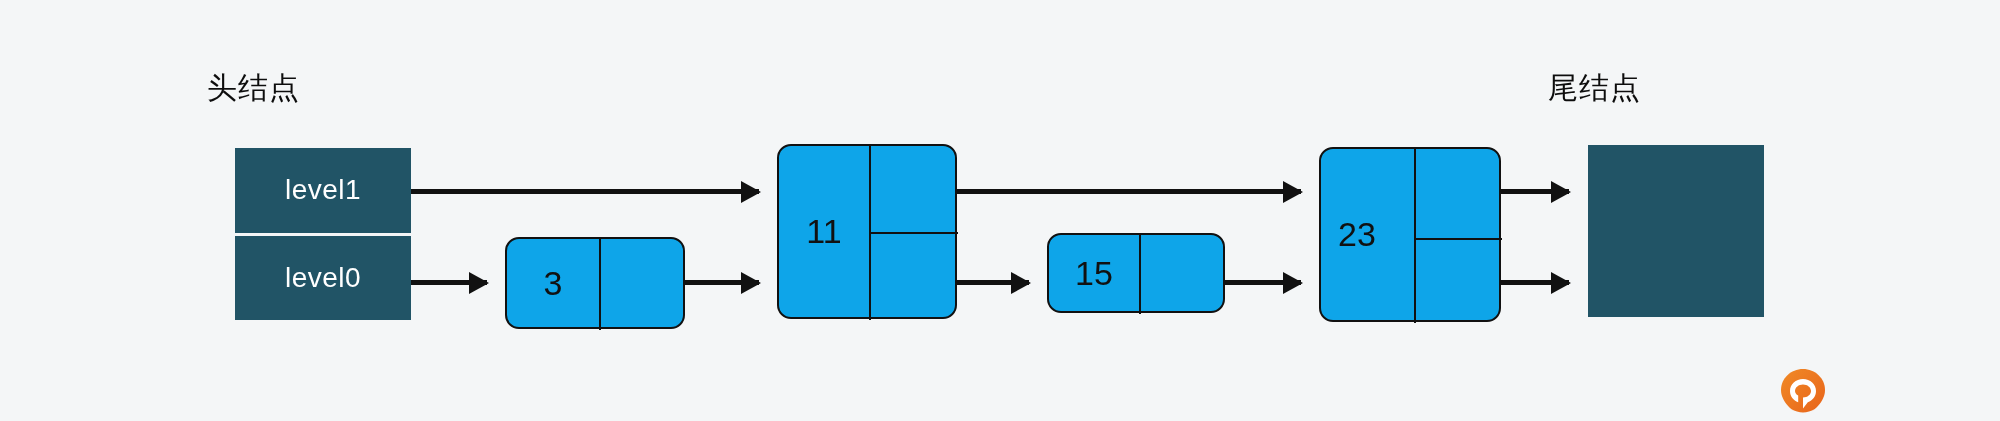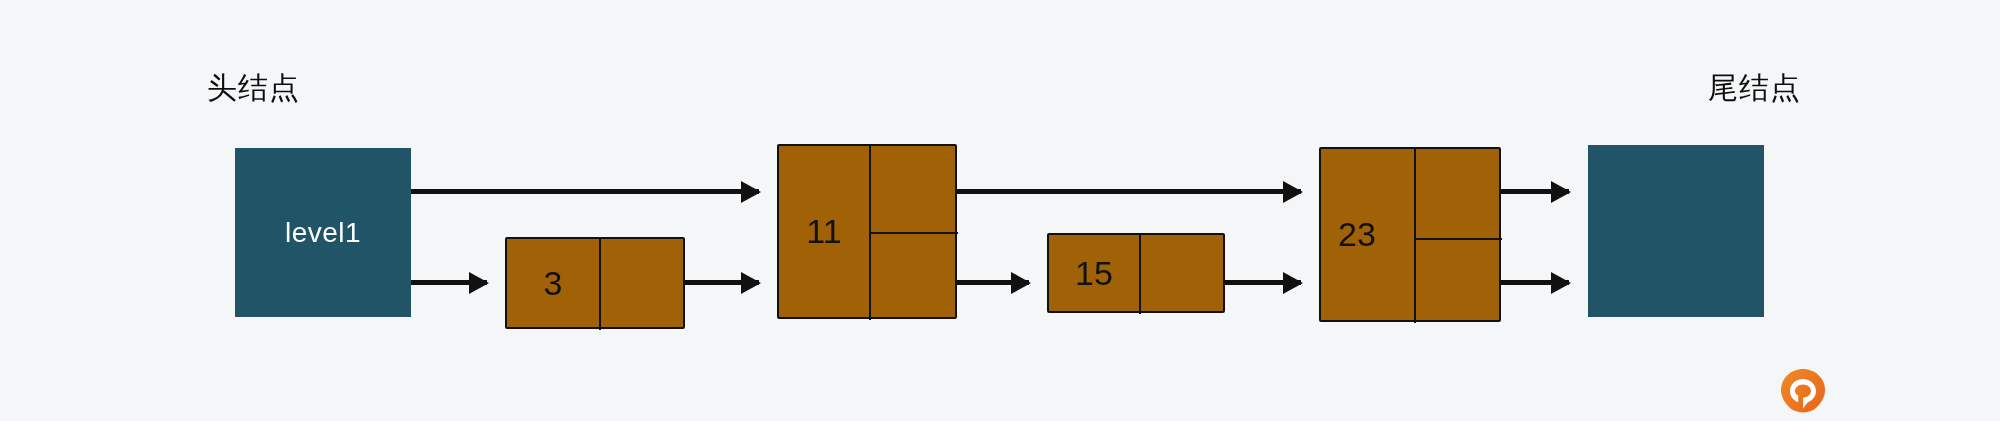--- a/index.html
+++ b/index.html
@@ -31,7 +31,7 @@
     line-height: 1;
   }
   #caption-head { left: 207px; top: 60px; }
-  #caption-tail { left: 1708px; top: 60px; }
+  #caption-tail { left: 1548px; top: 60px; }
 
   
   .sentinel {

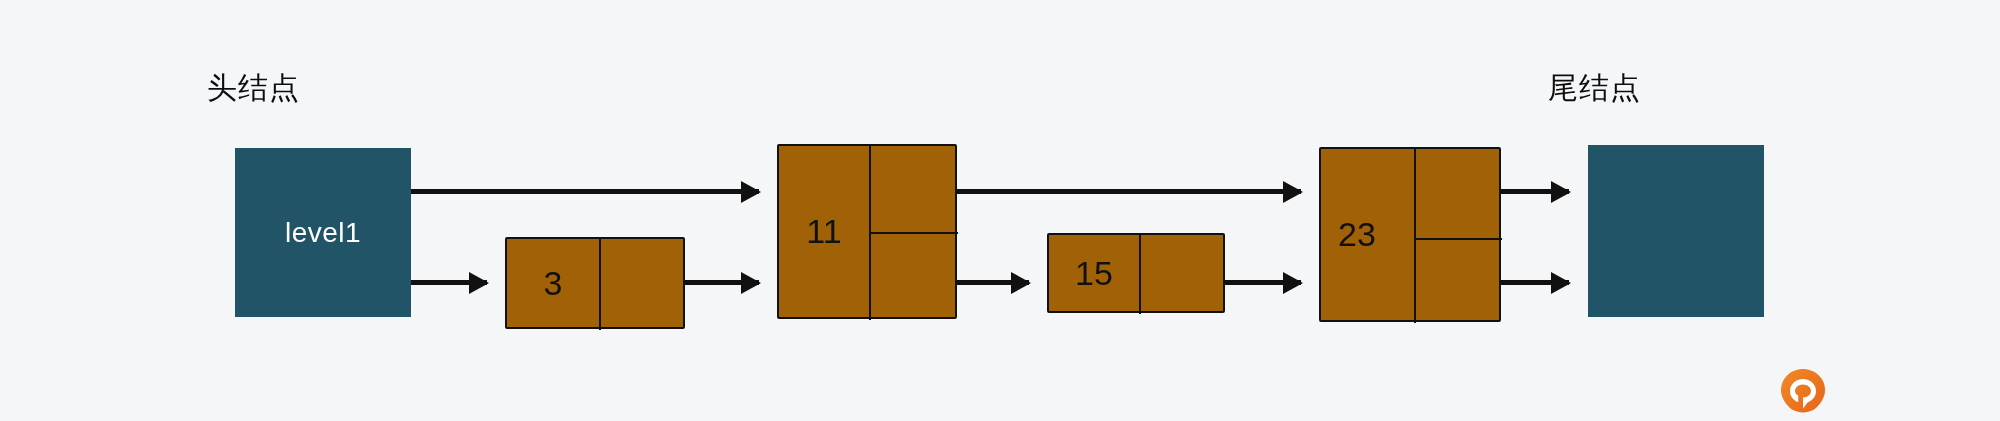--- a/index.html
+++ b/index.html
@@ -68,9 +68,9 @@
   
   .node {
     position: absolute;
-    background: #a16207;
+    background: #0ea5e9;
     border: 2.5px solid #111111;
-    border-radius: 2px;
+    border-radius: 14px;
     box-sizing: border-box;
   }
   .node .key {

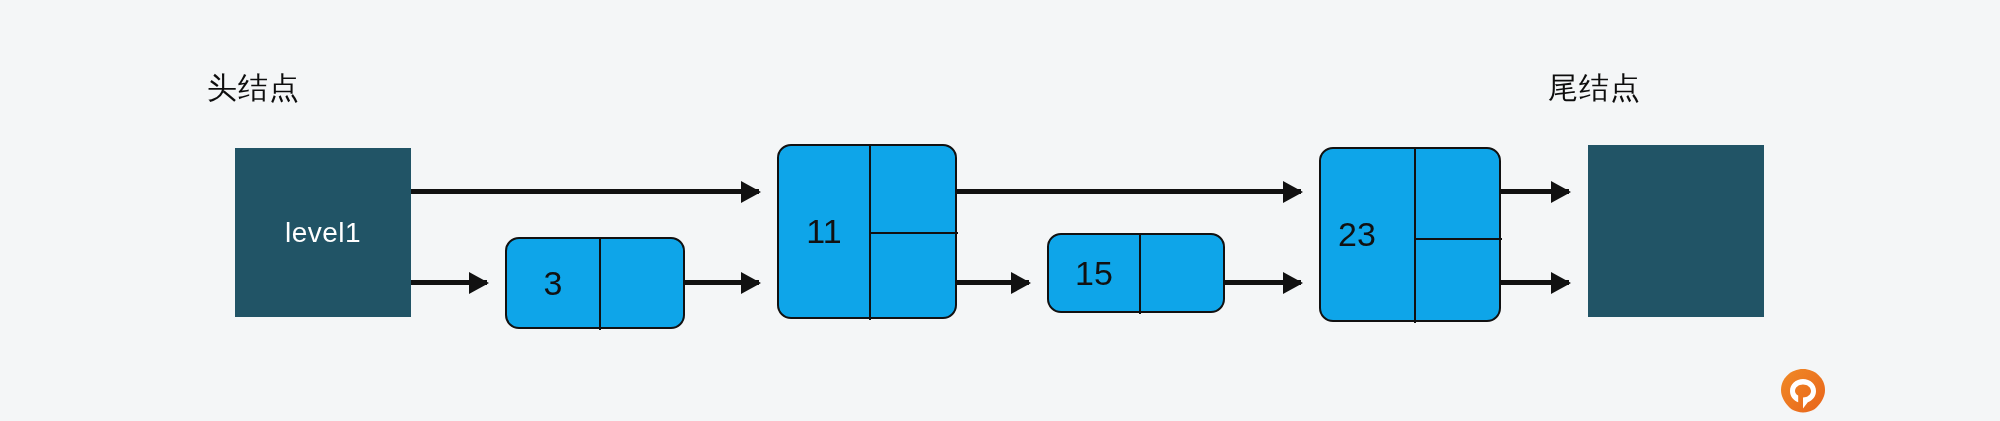--- a/index.html
+++ b/index.html
@@ -169,6 +169,7 @@
 
   <div class="sentinel" id="head-node">
     <div class="head-cell top">level1</div>
+    <div class="head-cell">level0</div>
   </div>
 
   <div class="sentinel" id="tail-node"></div>

